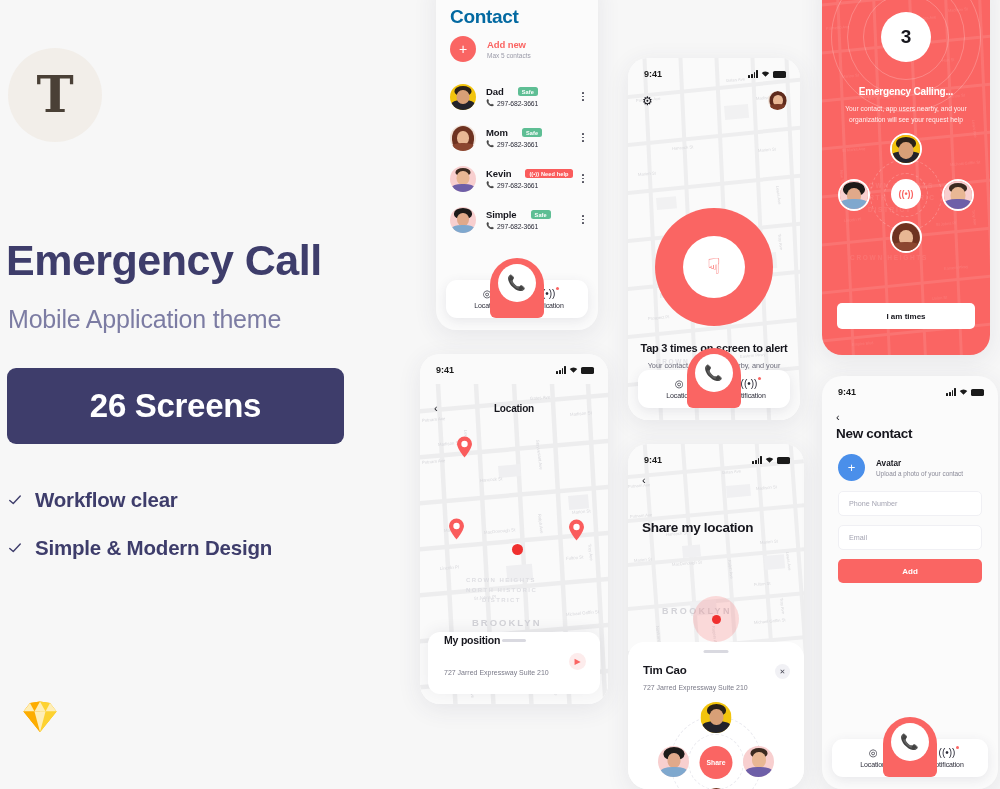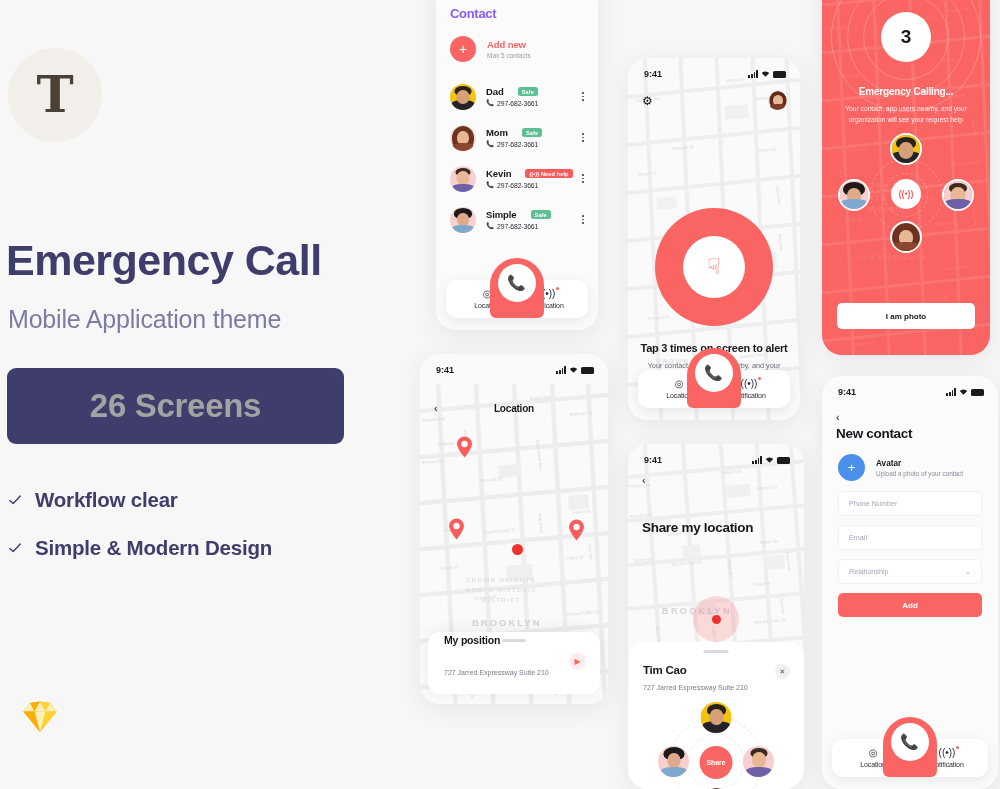--- a/index.html
+++ b/index.html
@@ -91,7 +91,7 @@
 
   
   #phone-contact { left: 436px; top: -26px; width: 162px; height: 356px; }
-  .contact-title { position: absolute; left: 14px; top: 32px; font-size: 13px; font-weight: 700; color: #8b5cf6; letter-spacing: -0.3px; }
+  .contact-title { position: absolute; left: 14px; top: 32px; font-size: 19px; font-weight: 700; color: #0369a1; letter-spacing: -0.3px; }
   .addnew-row { position: absolute; left: 14px; top: 62px; display: flex; align-items: center; gap: 11px; }
   .addnew-circle {
     width: 26px; height: 26px; border-radius: 50%; background: #FA6563;

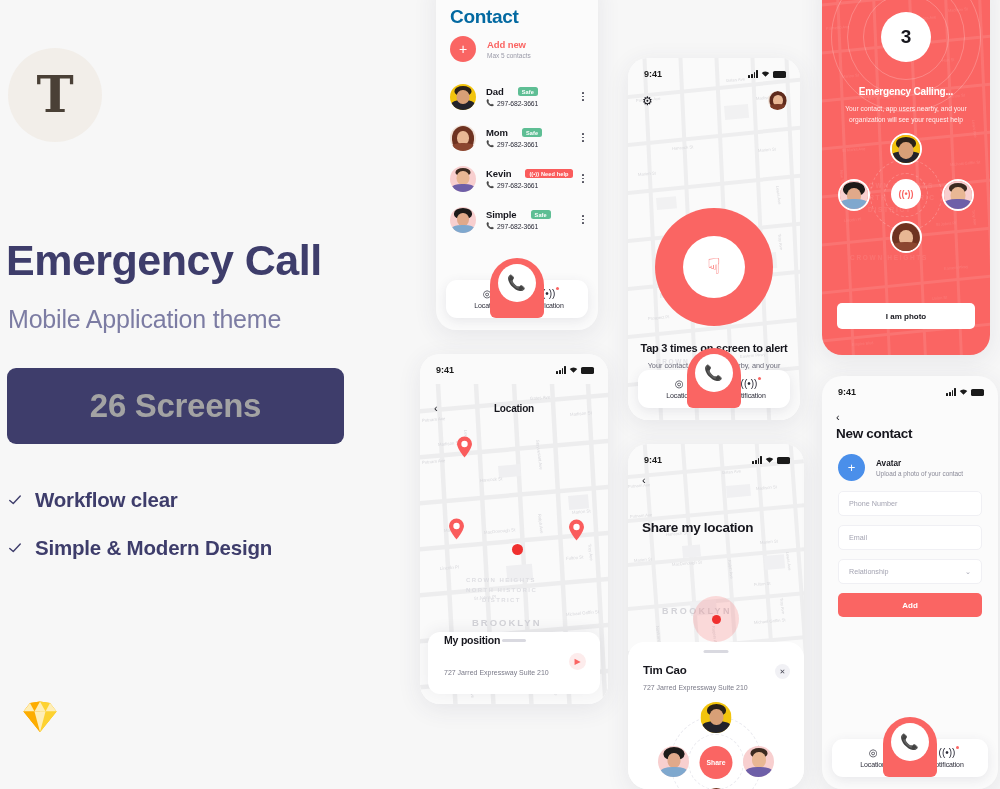--- a/index.html
+++ b/index.html
@@ -590,7 +590,7 @@
       <div class="cl-center">((•))</div>
     </div>
 
-    <div class="safe-btn">I am photo</div>
+    <div class="safe-btn">I am times</div>
   </div>
 
   <div class="phone" id="phone-location">

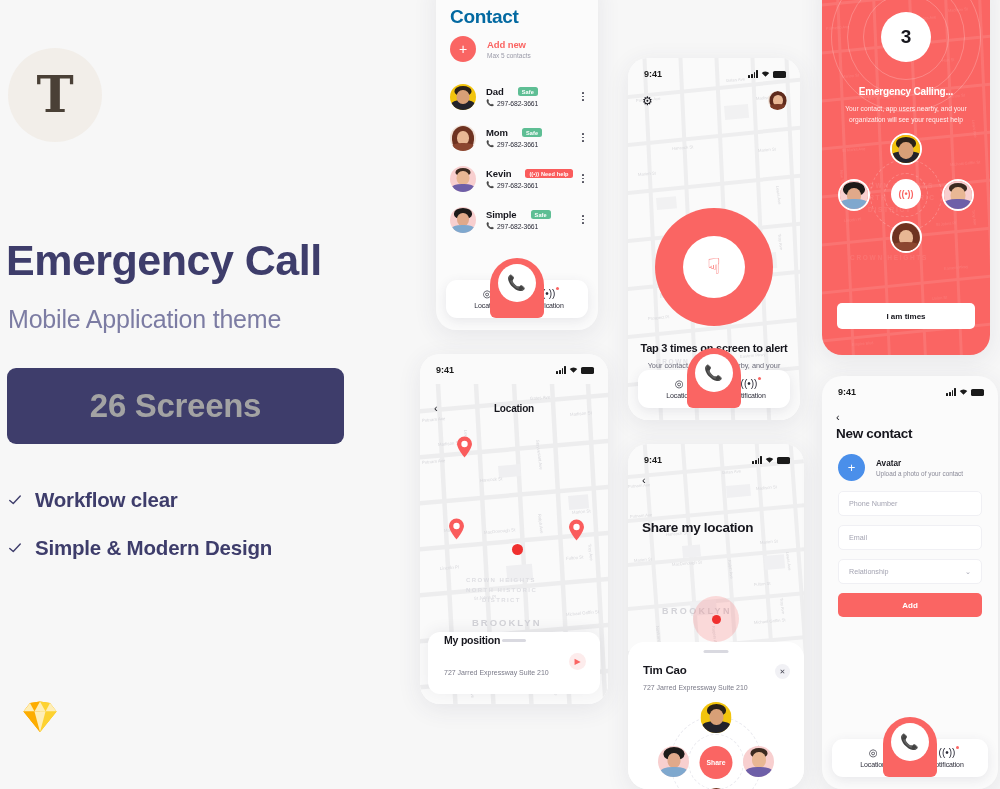--- a/index.html
+++ b/index.html
@@ -34,7 +34,7 @@
     background: #3E3D6B; border-radius: 9px;
     display: flex; align-items: center; justify-content: center;
   }
-  .screens-badge span { font-size: 33px; font-weight: 700; color: #a3a3a3; letter-spacing: -0.3px; }
+  .screens-badge span { font-size: 33px; font-weight: 700; color: #ffffff; letter-spacing: -0.3px; }
 
   .feature-list { position: absolute; left: 8px; top: 476px; width: 390px; }
   .feature-row { display: flex; align-items: center; height: 48px; gap: 13px; }

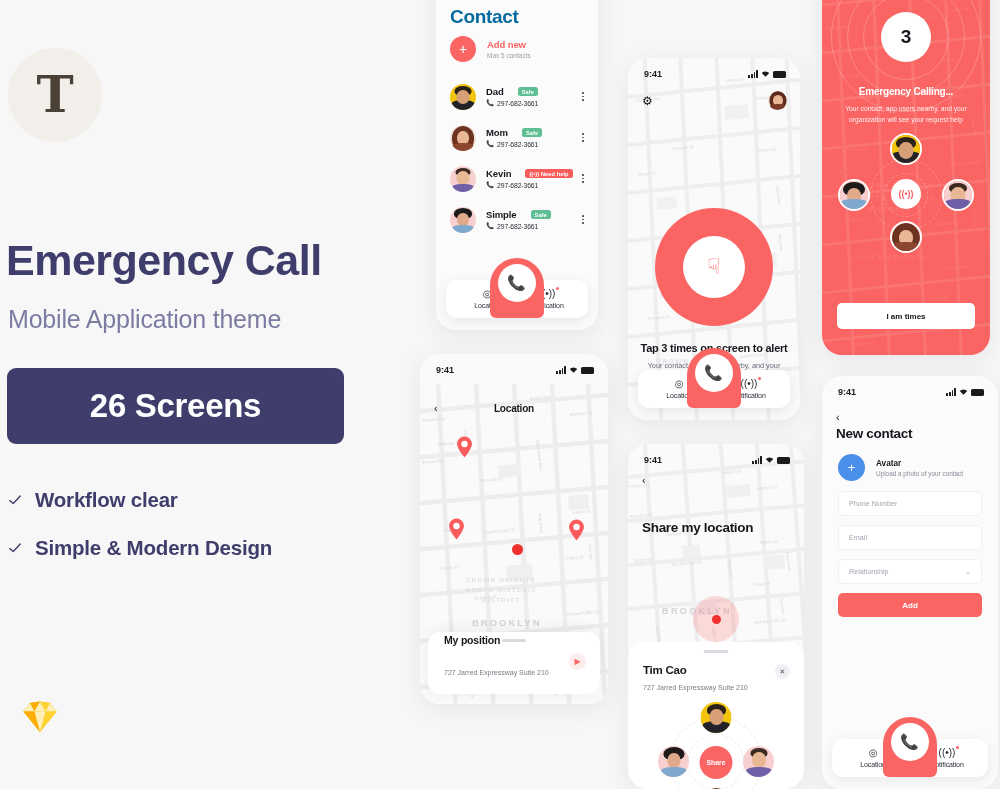--- a/index.html
+++ b/index.html
@@ -837,10 +837,6 @@
       <div class="nc-input">
         <span>Email</span>
       </div>
-      <div class="nc-input">
-        <span>Relationship</span>
-        <span class="nc-chev">⌄</span>
-      </div>
       <div class="nc-add">Add</div>
     </div>
 

